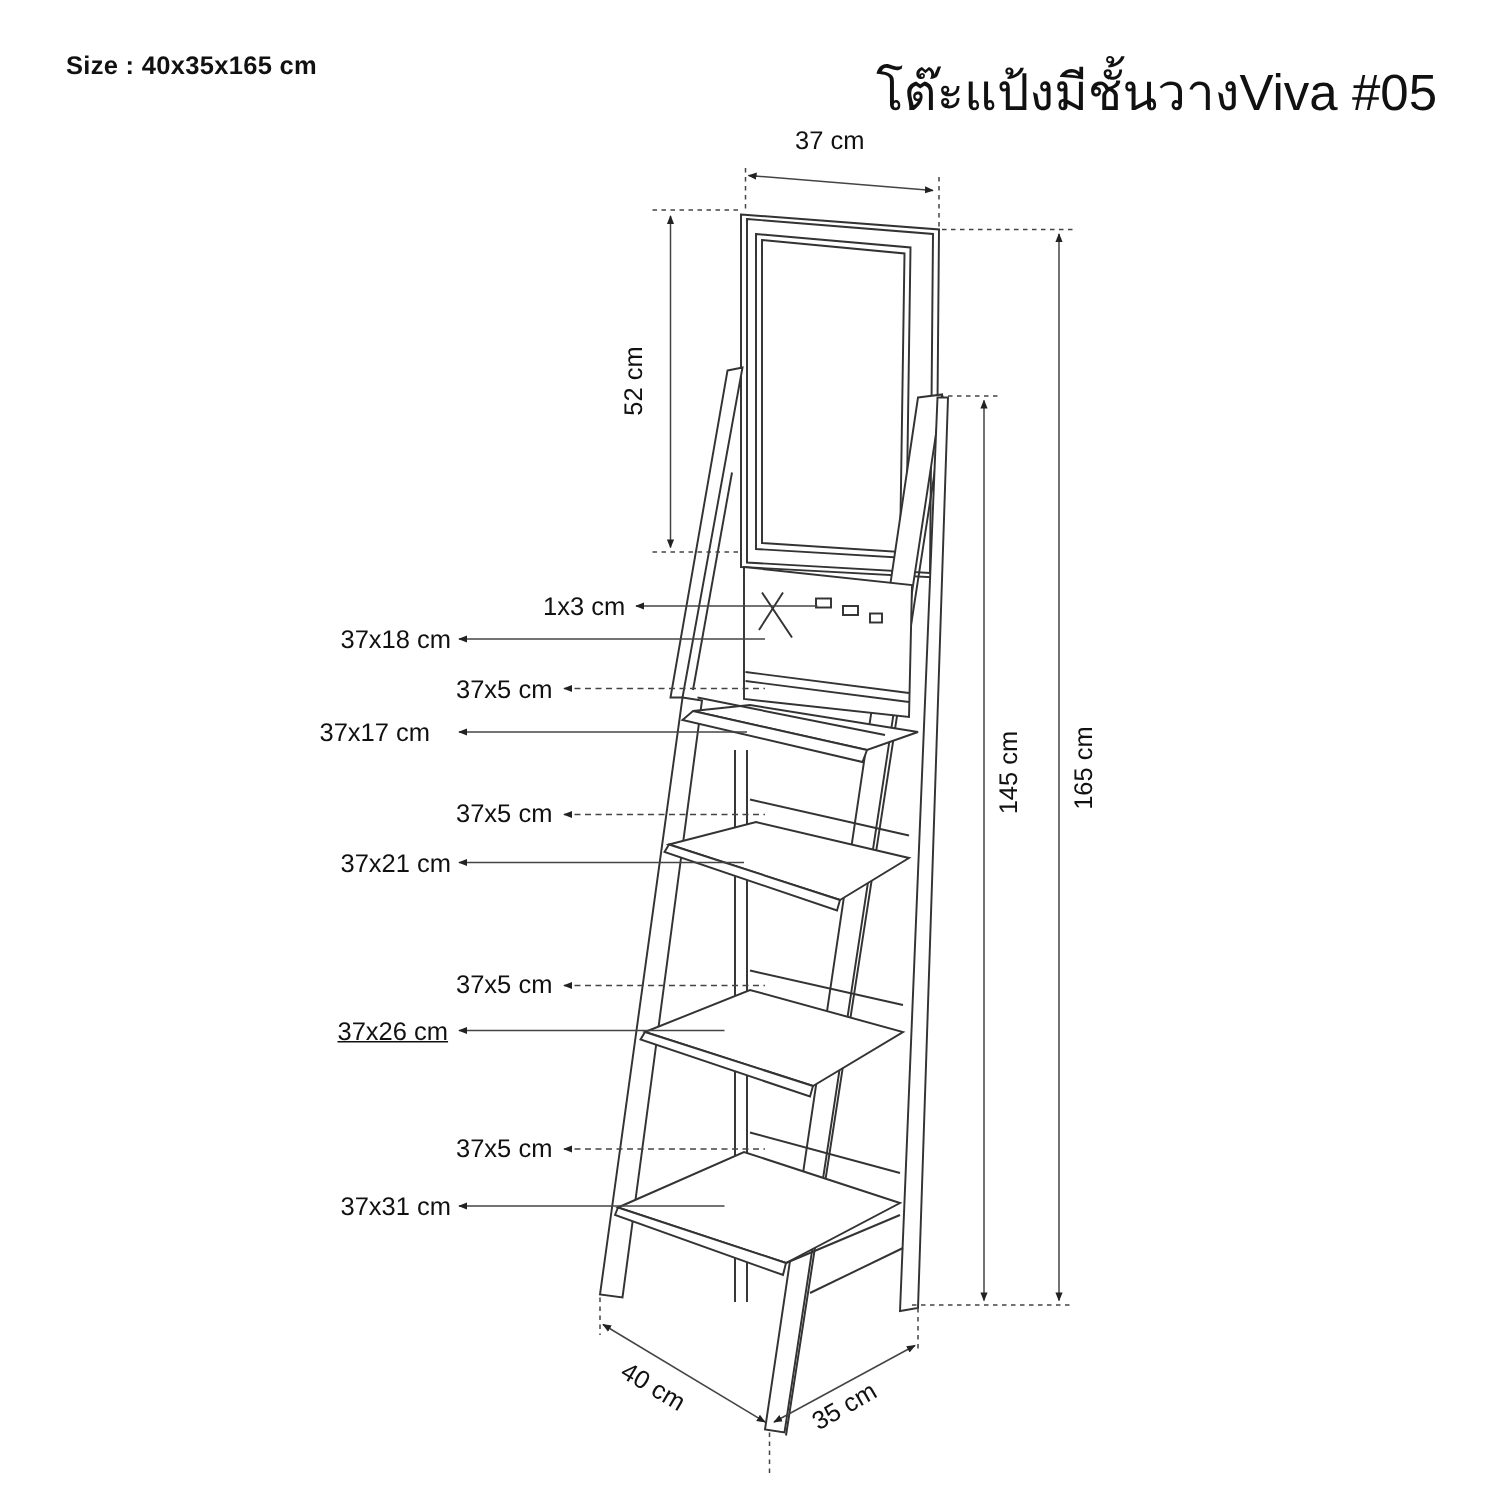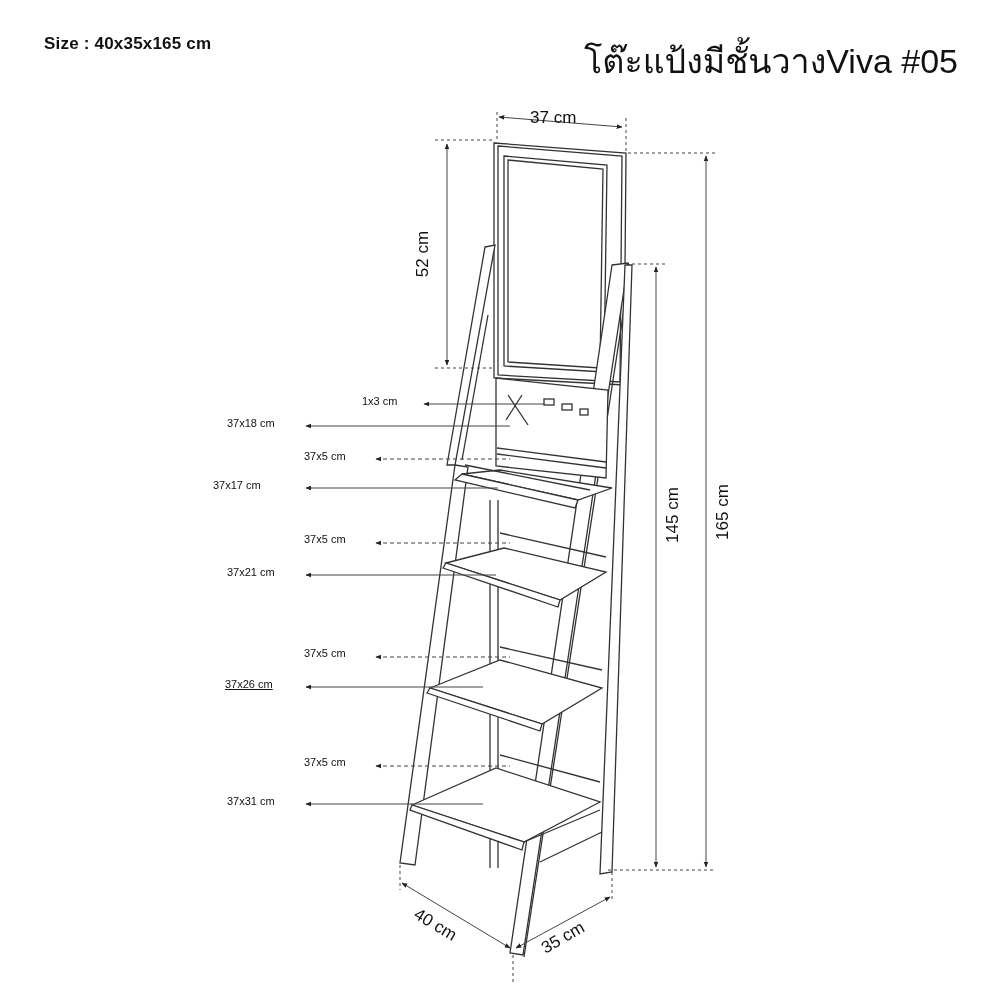--- a/index.html
+++ b/index.html
@@ -131,7 +131,7 @@
   </g>
 </svg>
 
-<div class="dim" style="left:530px; top:108px;">37 cm</div>
+<div class="dim" style="left:530px; top:84px;">37 cm</div>
 <div class="dim rot-90" style="left:400px; top:244px;">52 cm</div>
 <div class="dim rot-90" style="left:645px; top:505px;">145 cm</div>
 <div class="dim rot-90" style="left:695px; top:502px;">165 cm</div>

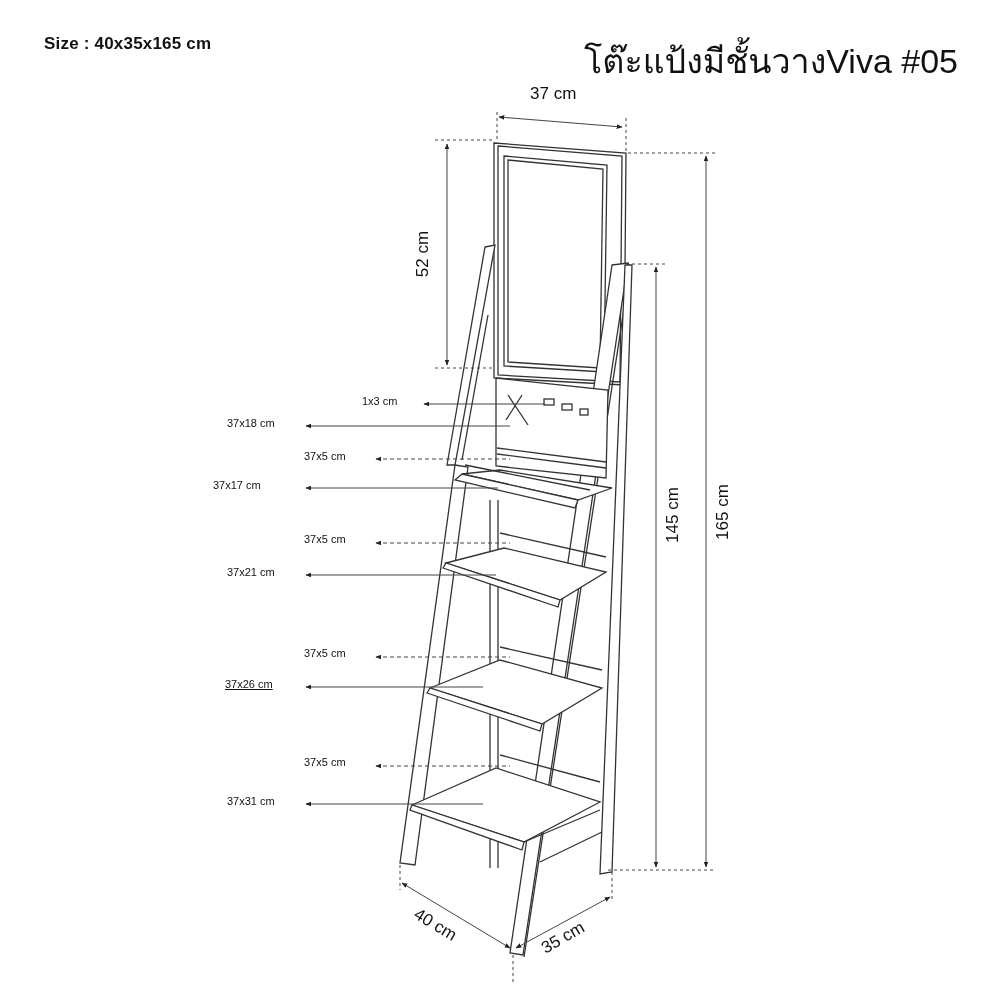--- a/index.html
+++ b/index.html
@@ -8,7 +8,7 @@
   .title-left { position: absolute; left: 44px; top: 34px; font-size: 17px; font-weight: bold; letter-spacing: 0.2px; }
   .title-right { position: absolute; right: 42px; top: 34px; font-size: 34px; font-weight: normal; }
   svg.drawing { position: absolute; left: 0; top: 0; width: 1000px; height: 1000px; }
-  .lbl { position: absolute; font-size: 11px; color: #111; white-space: nowrap; }
+  .lbl { position: absolute; font-size: 17px; color: #111; white-space: nowrap; }
   .dim { position: absolute; font-size: 17px; color: #111; white-space: nowrap; }
   .rot-90 { transform: rotate(-90deg); transform-origin: center center; }
 </style>

